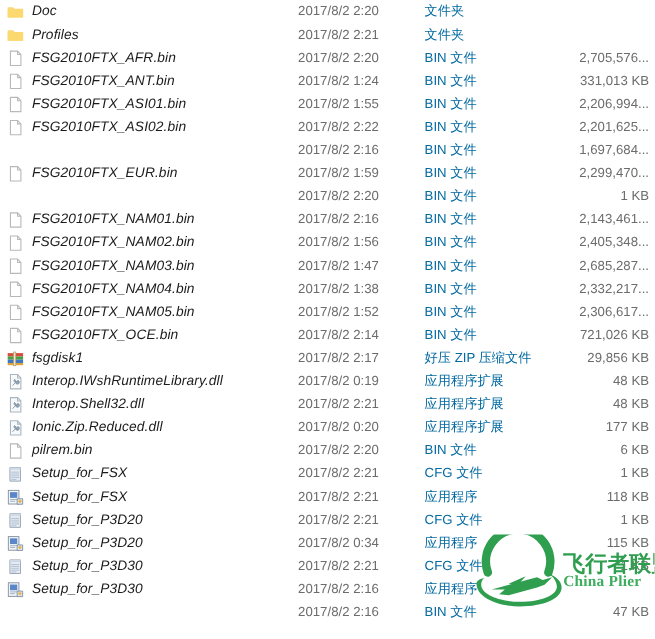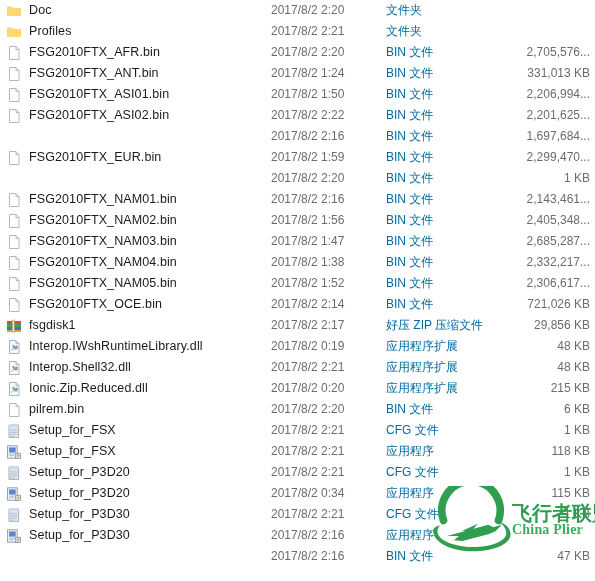--- a/index.html
+++ b/index.html
@@ -39,6 +39,7 @@
     color: #1b1b1b;
     letter-spacing: 0.1px;
     padding-left: 7px;
+    font-style: italic;
   }
   .cell-date {
     position: absolute;

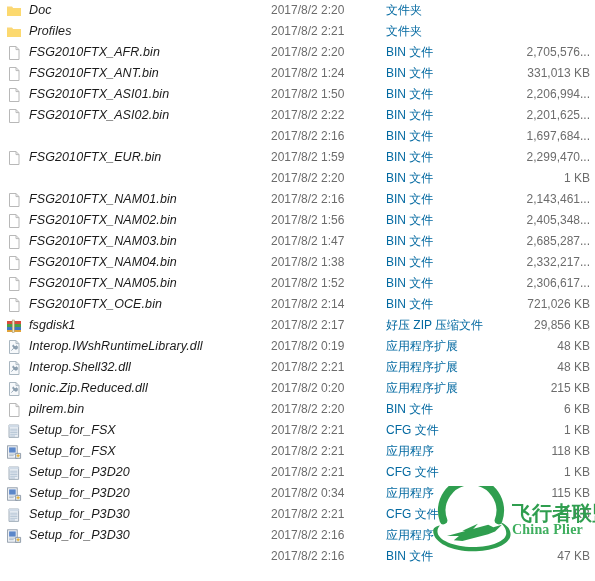--- a/index.html
+++ b/index.html
@@ -184,7 +184,7 @@
         </span>
         <span class="name-text">FSG2010FTX_ASI01.bin</span>
       </div>
-      <div class="cell-date">2017/8/2 1:50</div>
+      <div class="cell-date">2017/8/2 1:55</div>
       <div class="cell-type">BIN 文件</div>
       <div class="cell-size">2,206,994...</div>
     </div>

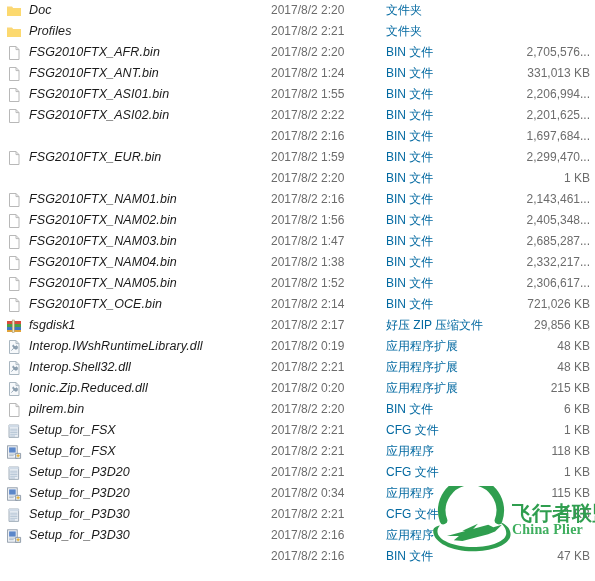--- a/index.html
+++ b/index.html
@@ -370,7 +370,7 @@
       </div>
       <div class="cell-date">2017/8/2 0:20</div>
       <div class="cell-type">应用程序扩展</div>
-      <div class="cell-size">215 KB</div>
+      <div class="cell-size">177 KB</div>
     </div>
     <div class="row">
       <div class="cell-name">

